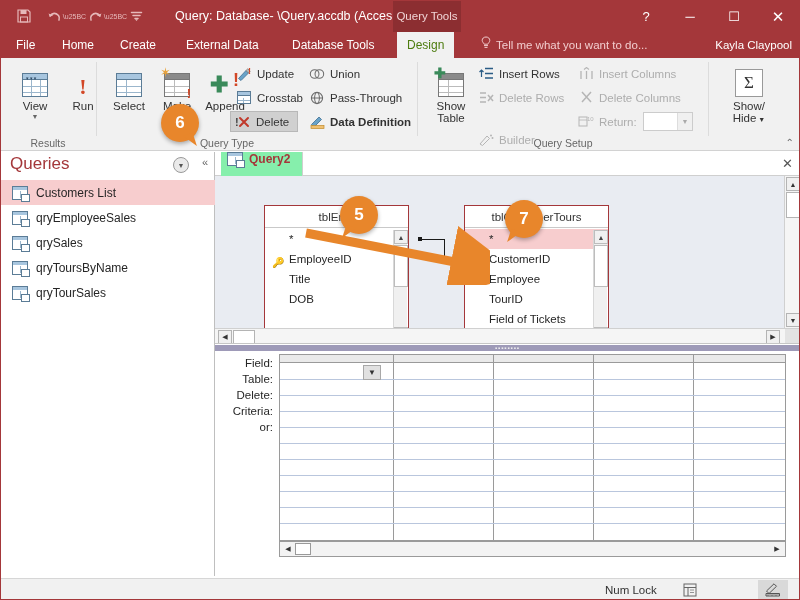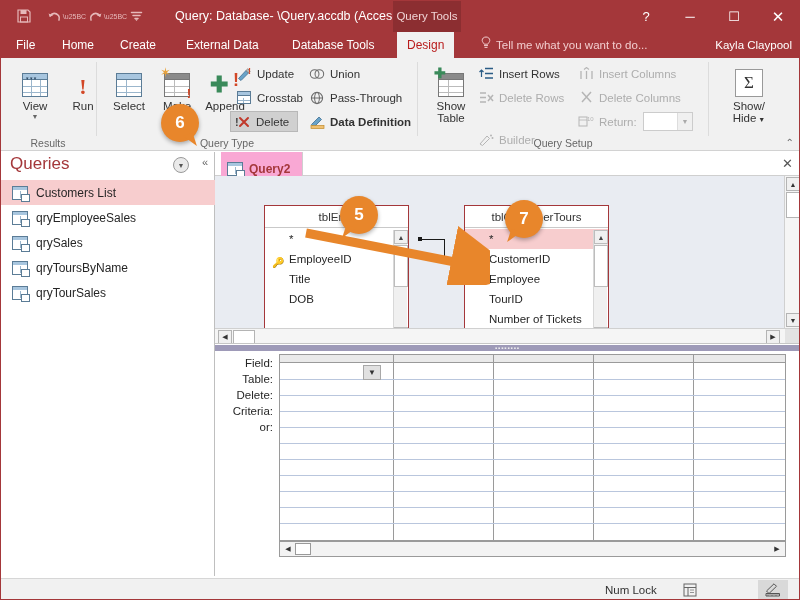--- a/index.html
+++ b/index.html
@@ -53,7 +53,7 @@
     font-size:12px; color:#fff; padding:0 10px; white-space:nowrap;
   }
   .tabstrip .tab.active{
-    background:#f1f1f1; color:#b91c1c;
+    background:#f1f1f1; color:#4d7c0f;
   }
   .tellme{
     position:absolute; top:0; height:26px; line-height:26px; left:481px;

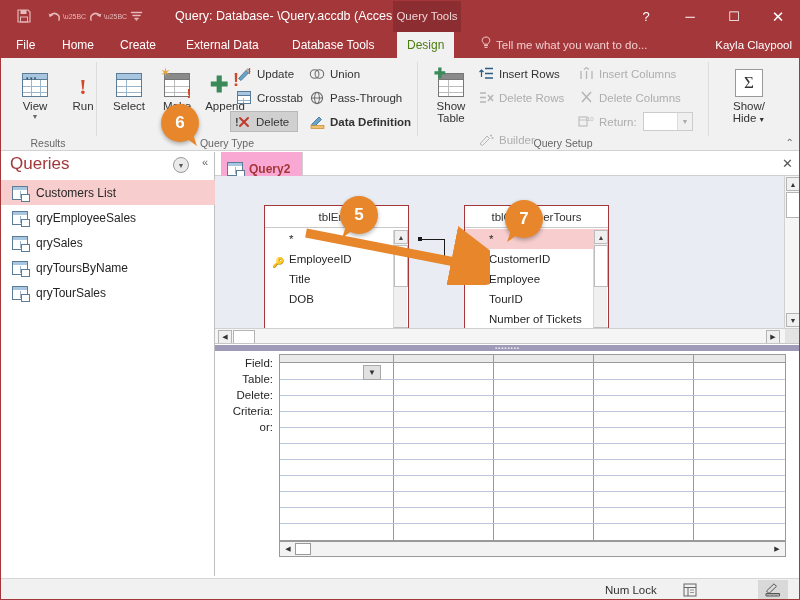--- a/index.html
+++ b/index.html
@@ -149,9 +149,9 @@
   }
   .doctab{
     position:absolute; left:6px; top:0; height:24px;
-    display:flex; align-items:flex-end; gap:6px; padding:0 12px 0 6px;
+    display:flex; align-items:flex-start; gap:6px; padding:0 12px 0 6px;
     font-size:12px; font-weight:bold; color:#a4373a;
-    background:#f9a8d4; border-right:1px solid #cfcfcf;
+    background:#86efac; border-right:1px solid #cfcfcf;
   }
   .doctab-close{
     position:absolute; right:7px; top:4px; font-size:13px; color:#555;

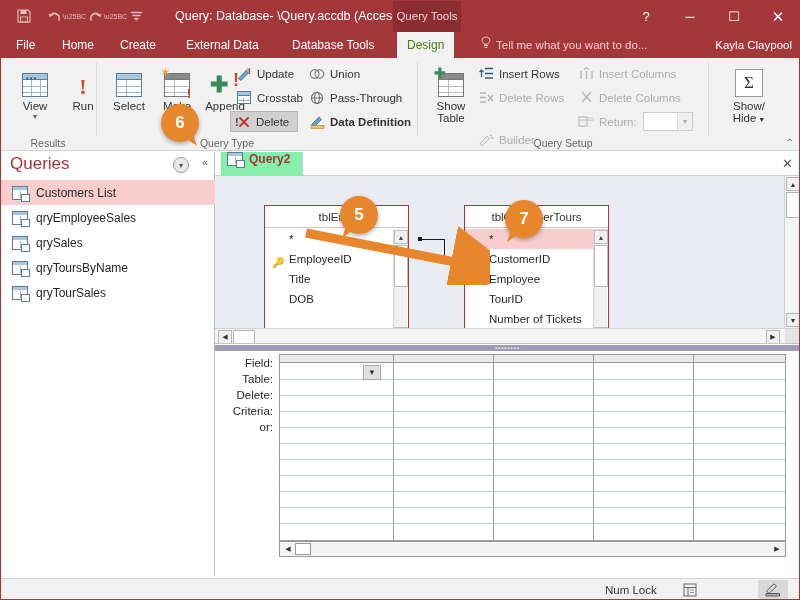--- a/index.html
+++ b/index.html
@@ -687,7 +687,7 @@
         <div class="fldrow">CustomerID</div>
         <div class="fldrow">Employee</div>
         <div class="fldrow">TourID</div>
-        <div class="fldrow">Number of Tickets</div>
+        <div class="fldrow">Field of Tickets</div>
         <div class="fldrow">Date</div>
 
       </div>

